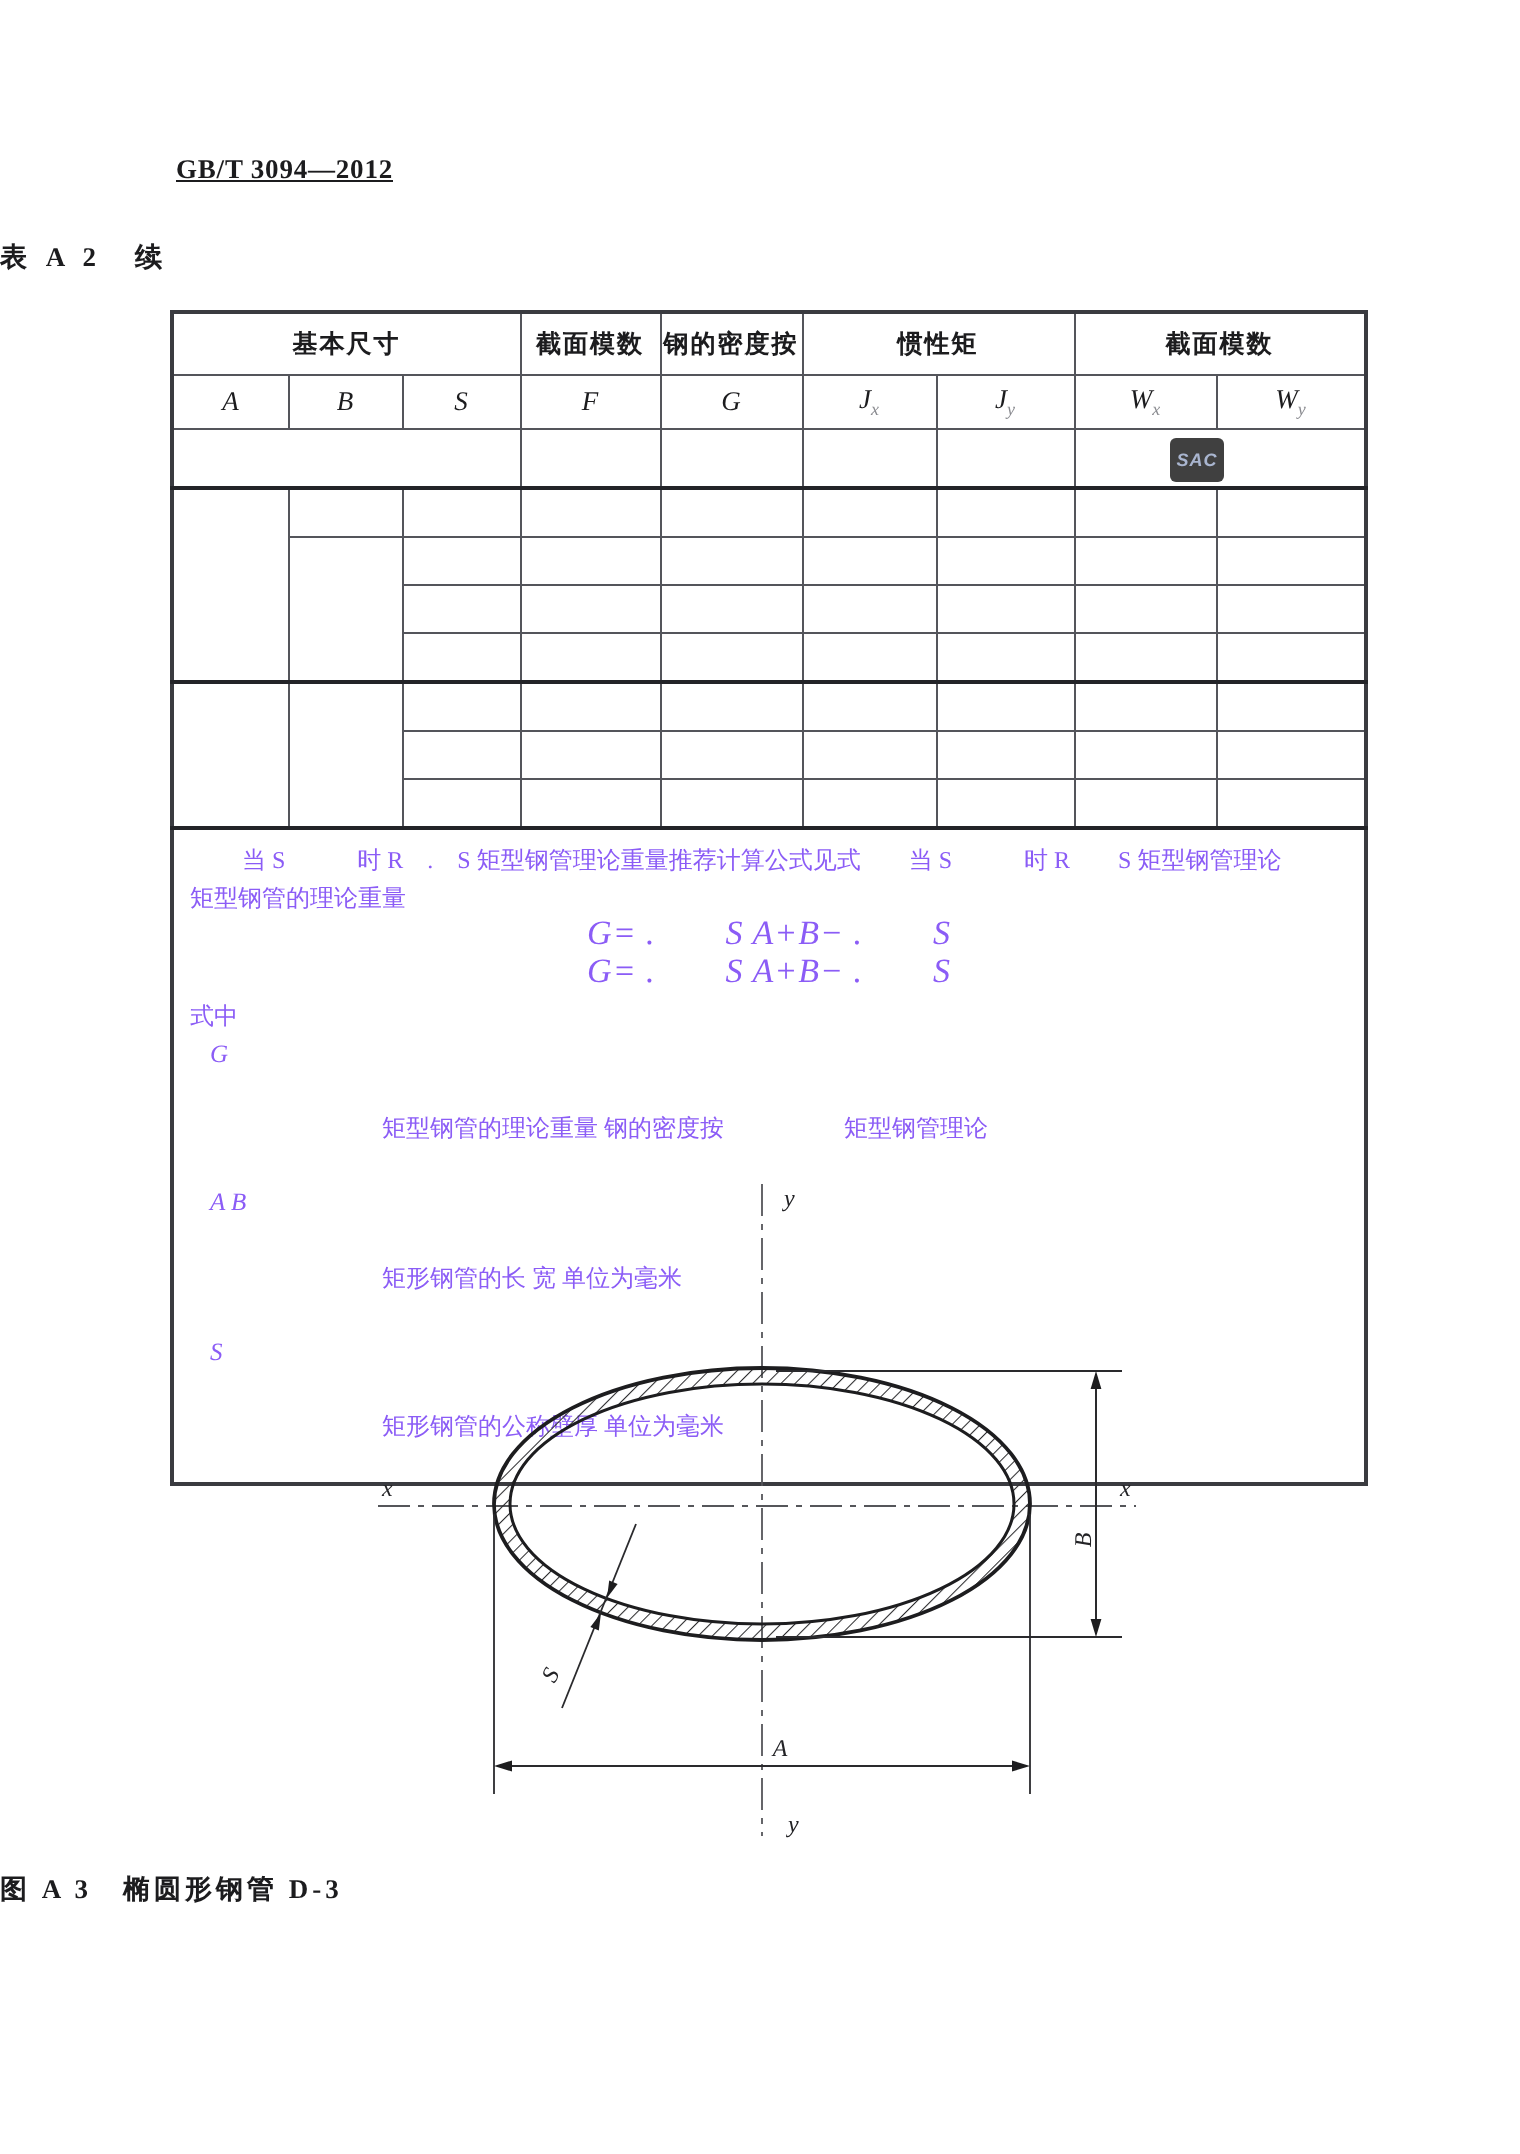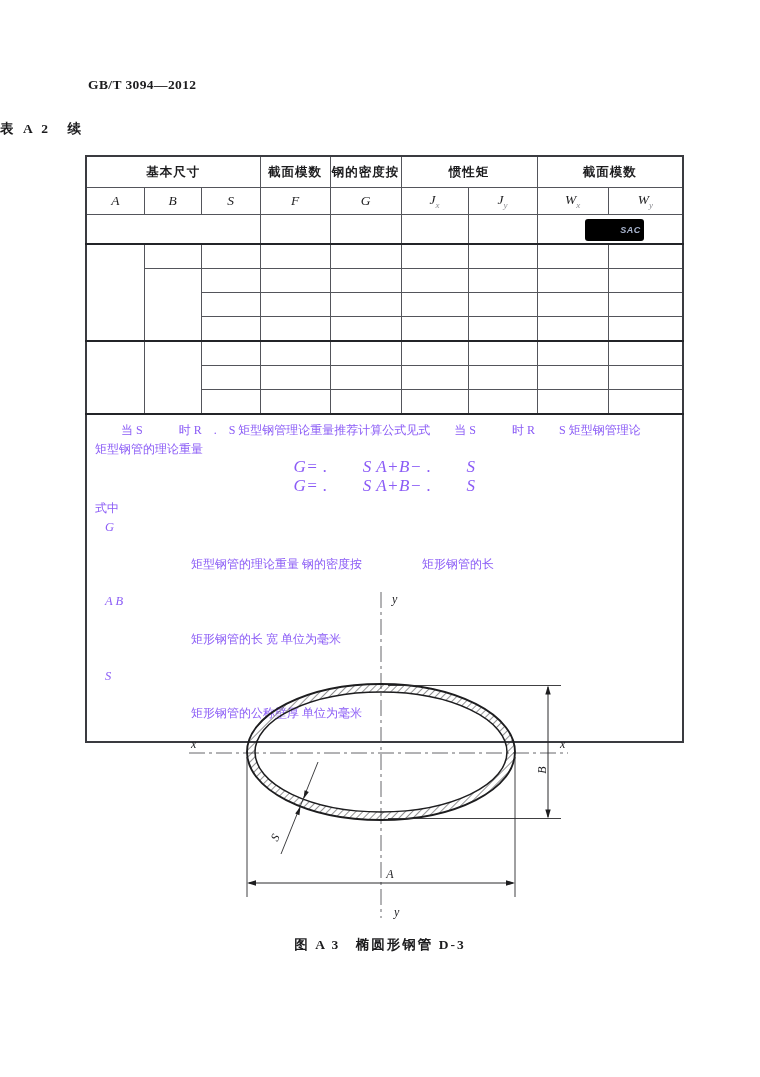--- a/index.html
+++ b/index.html
@@ -11,7 +11,7 @@
   
   .doc-code{
     position:absolute;left:88px;top:77px;
-    font-size:13.5px;font-weight:bold;letter-spacing:.4px;
+    font-size:13.5px;font-weight:bold;letter-spacing:.4px;text-decoration:underline;
   }
   .table-title{
     position:absolute;left:0;top:120px;width:100%;text-align:left;

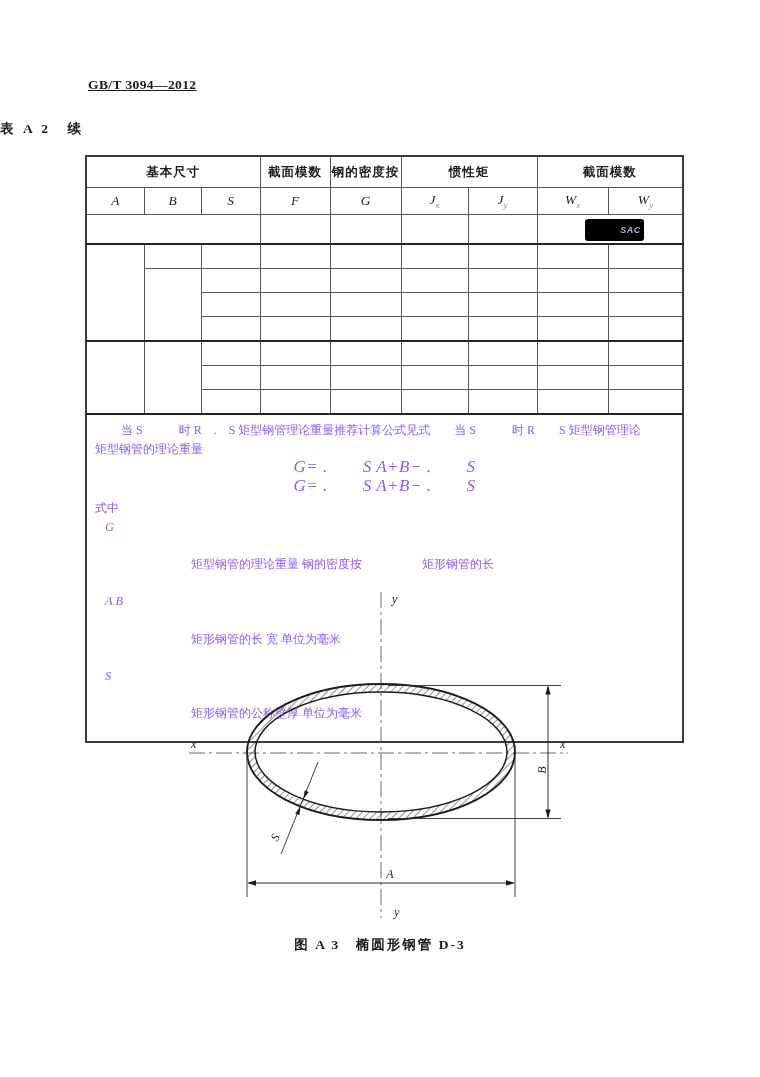--- a/index.html
+++ b/index.html
@@ -71,7 +71,7 @@
 <div class="doc-code">GB/T 3094—2012</div>
 <div class="table-title">表 A 2　续</div>
 
-<div class="sac" style="background:#000000;color:#a9b5cf;padding-left:32px;">SAC</div>
+<div class="sac" style="background:#404040;color:#a9b5cf;">SAC</div>
 
 <table class="spec">
   <colgroup>

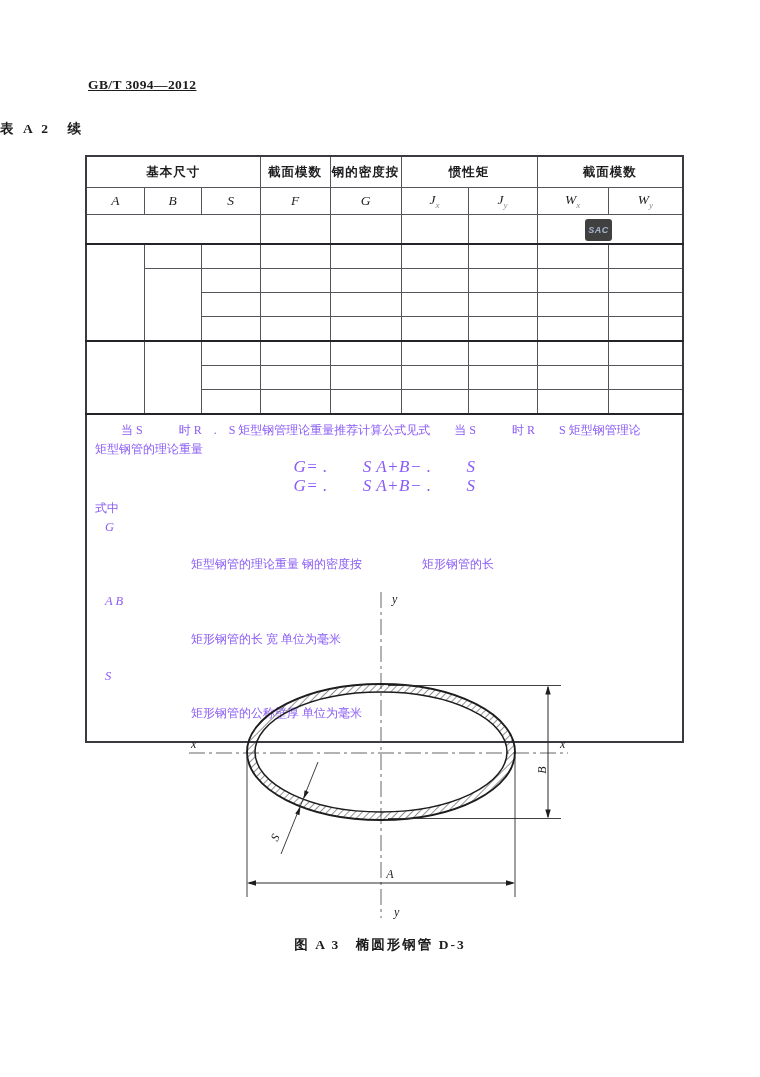--- a/index.html
+++ b/index.html
@@ -190,7 +190,7 @@
         <div class="n-where">式中</div>
         <div class="defrow">
           <span class="term">G</span>
-          <span>矩型钢管的理论重量 钢的密度按　　　　　矩形钢管的长</span>
+          <span>矩型钢管的理论重量 钢的密度按　　　　　矩型钢管理论</span>
         </div>
         <div class="defrow">
           <span class="term">A B</span>

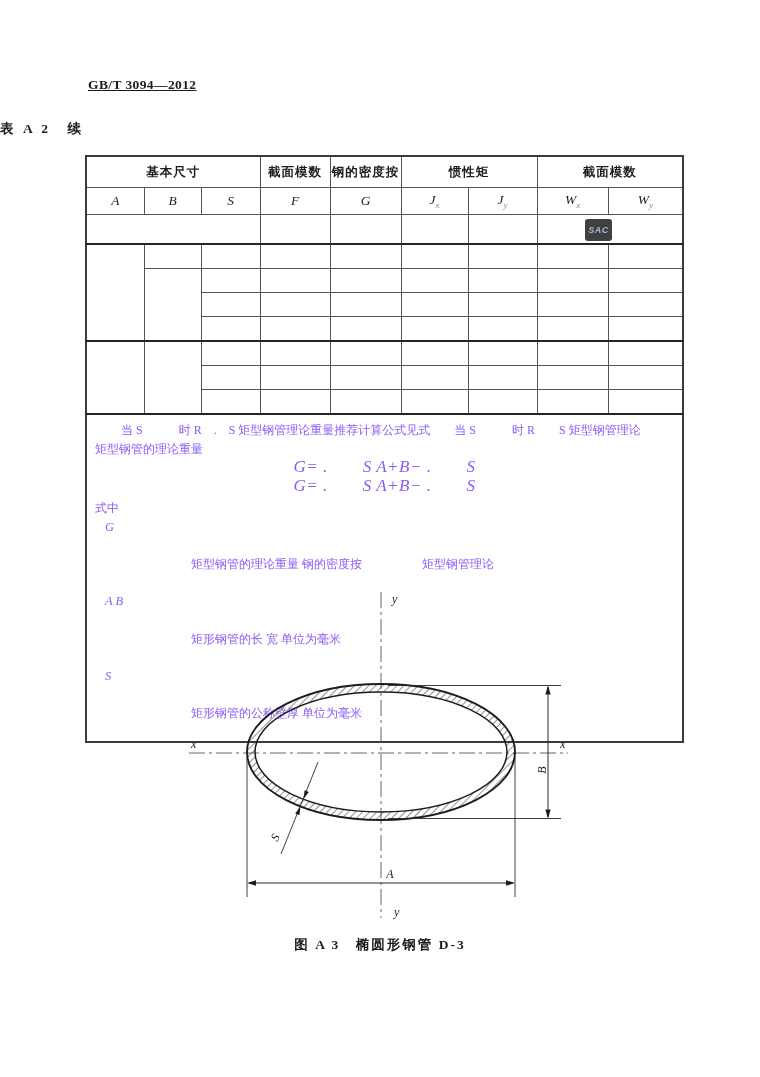--- a/index.html
+++ b/index.html
@@ -61,7 +61,7 @@
     font-style:italic;font-size:12px;fill:#232326;
   }
   .fig-caption{
-    position:absolute;left:0;top:936px;width:100%;text-align:center;
+    position:absolute;left:0;top:936px;width:100%;text-align:left;
     font-size:13.5px;font-weight:bold;letter-spacing:2px;
   }
 </style>

